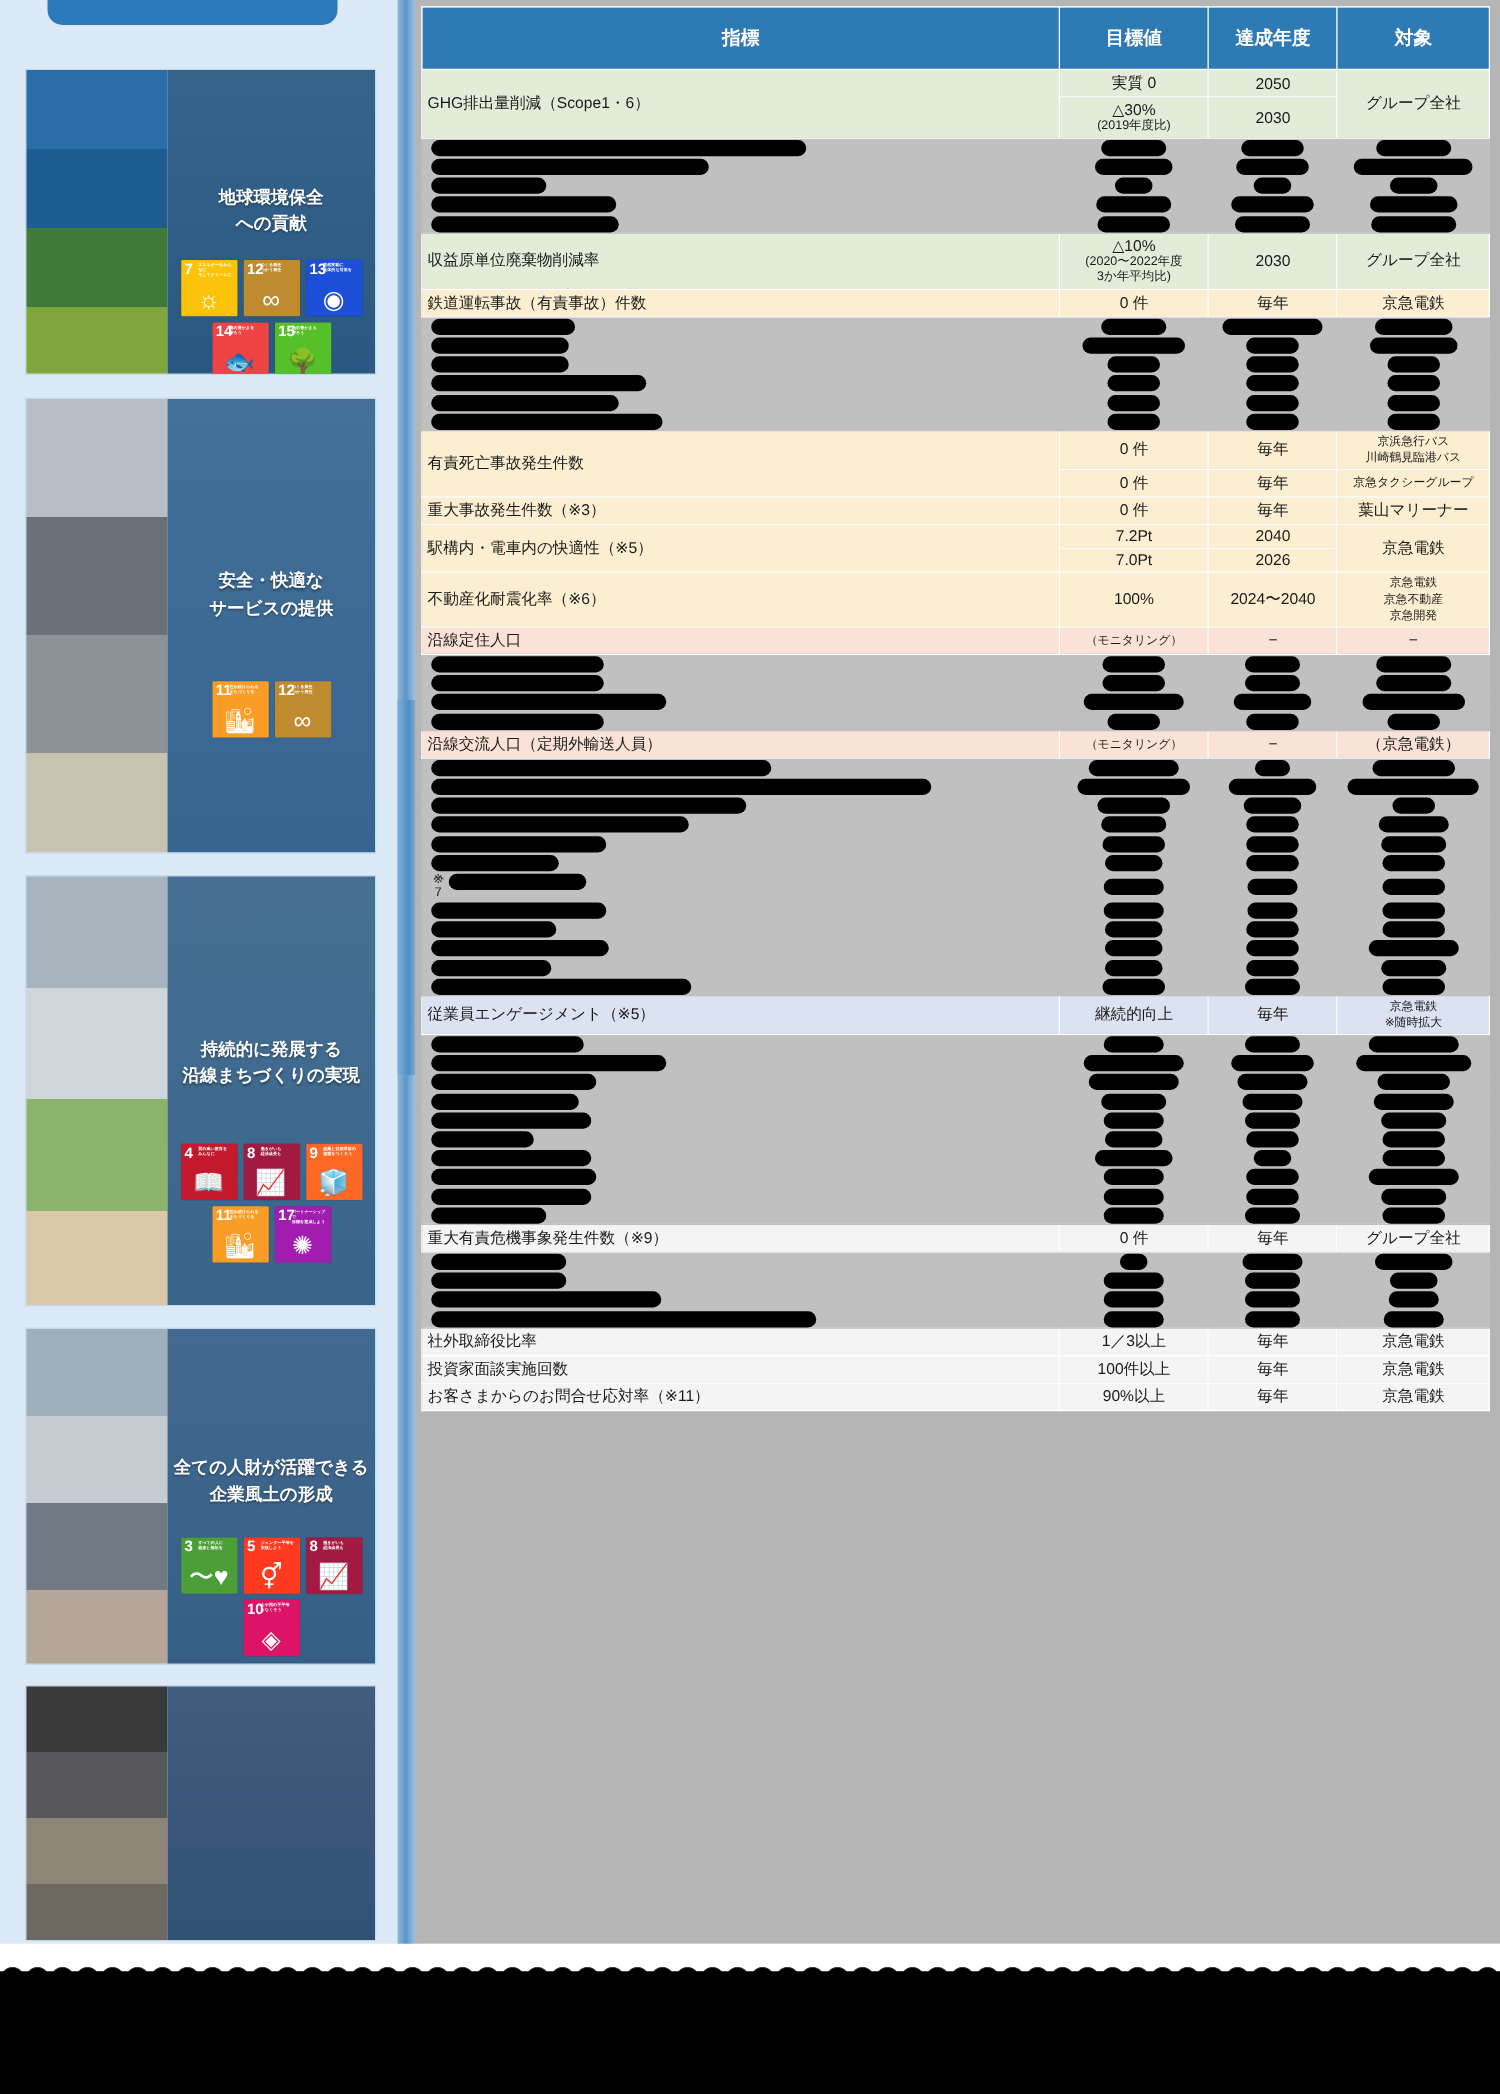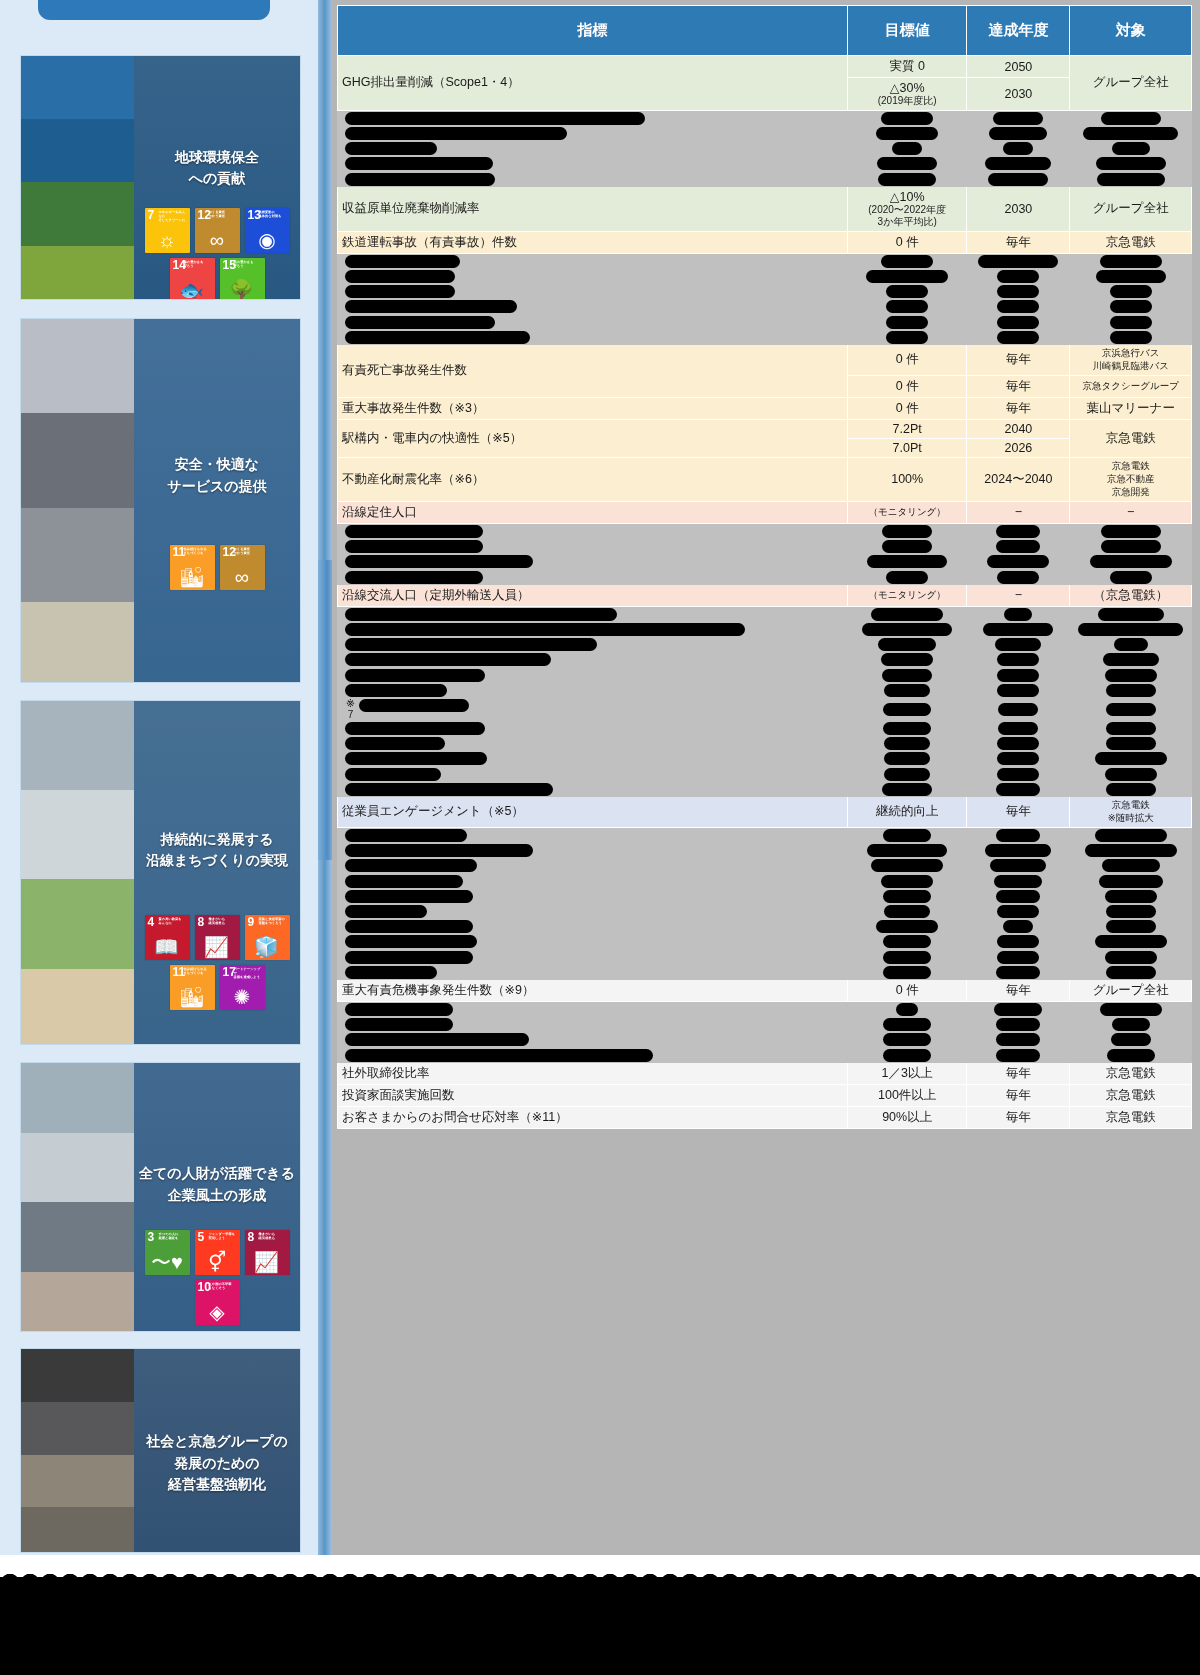--- a/index.html
+++ b/index.html
@@ -282,7 +282,7 @@
       </thead>
       <tbody id="tbody">
           <tr>
-            <td class="ind t-env" rowspan="2">GHG排出量削減（Scope1・4）</td>
+            <td class="ind t-env" rowspan="2">GHG排出量削減（Scope1・6）</td>
             <td class="ctr t-env">
               <div>実質 0</div>
             </td>

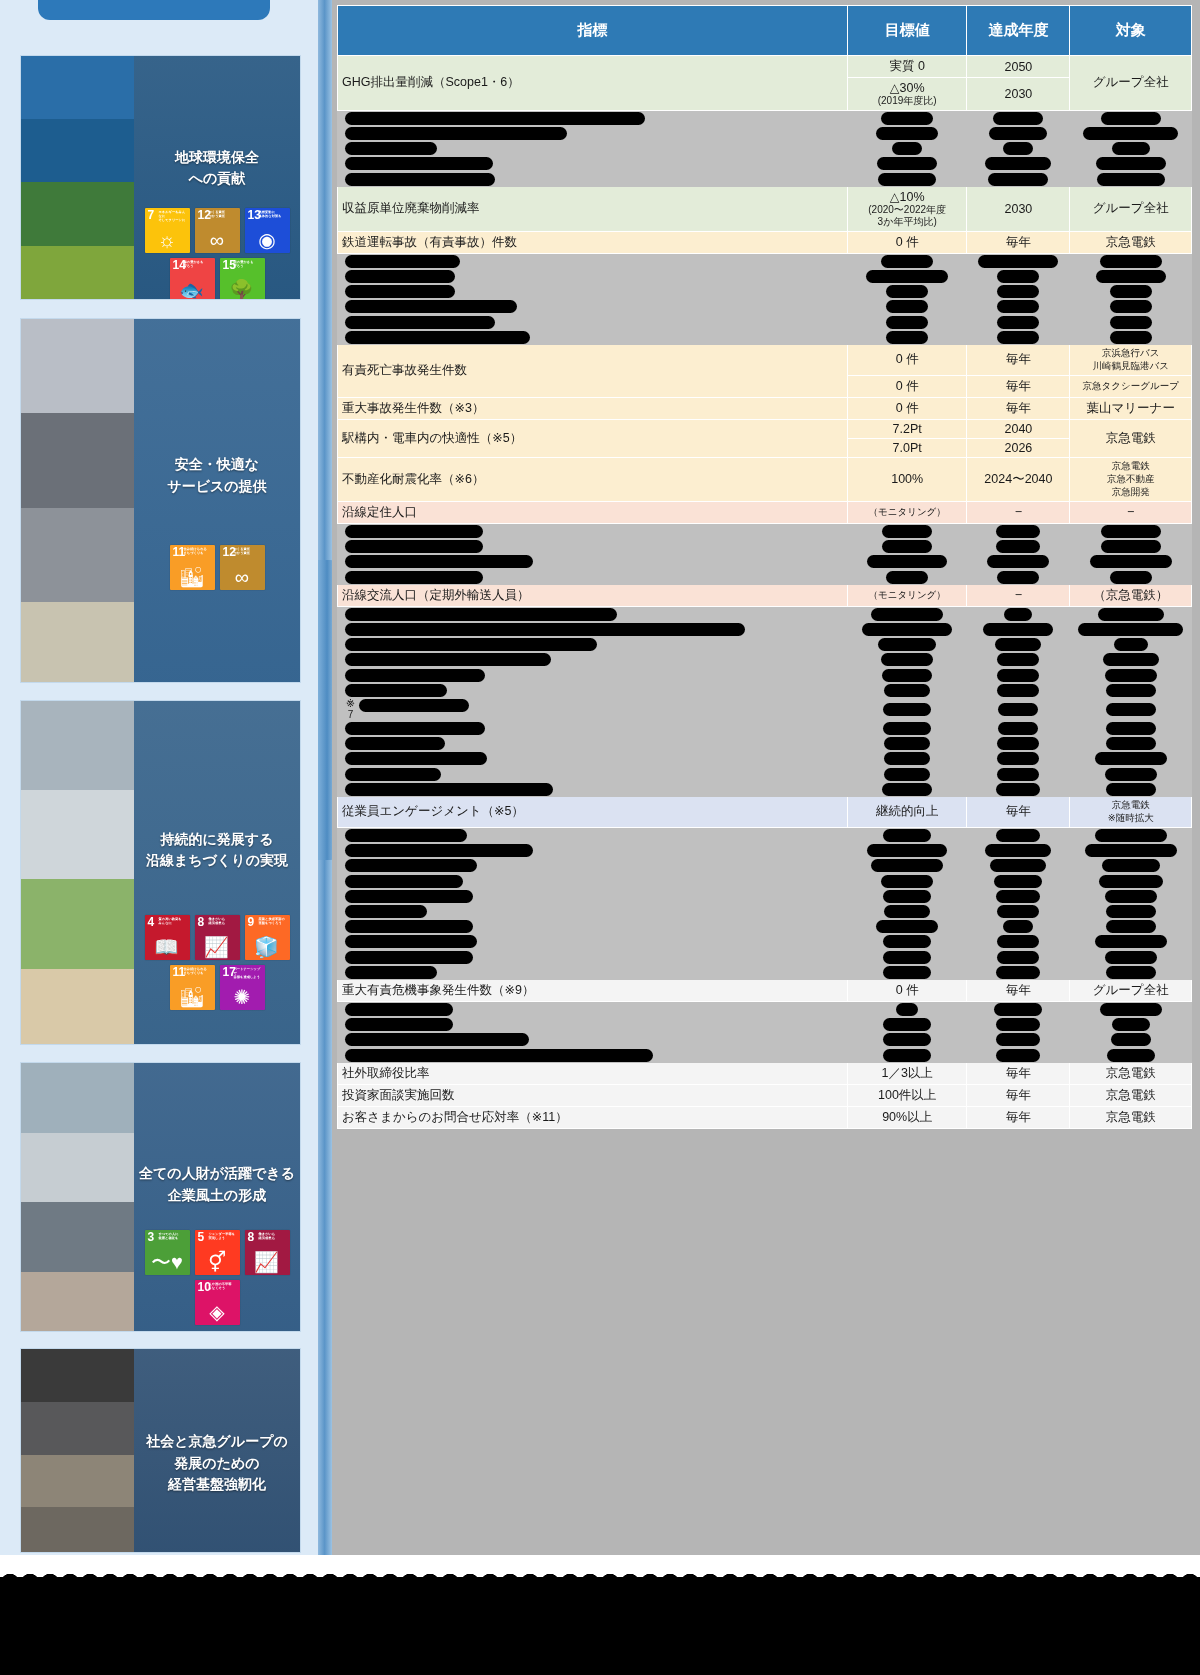--- a/index.html
+++ b/index.html
@@ -256,7 +256,6 @@
         <div class="card" style="top: 1348px; height: 205px;">
           <div class="card-photo" style="background: linear-gradient(rgb(58, 58, 58) 0%, rgb(58, 58, 58) 26%, rgb(88, 88, 90) 26%, rgb(88, 88, 90) 52%, rgb(141, 133, 119) 52%, rgb(141, 133, 119) 78%, rgb(109, 104, 96) 78%, rgb(109, 104, 96) 100%);"></div>
           <div class="card-right" style="background: linear-gradient(rgba(39, 72, 107, 0.867) 0%, rgba(39, 72, 107, 0.94) 100%);"></div>
-          <div class="card-title" style="left: 113px; top: 82px;">社会と京急グループの<br>発展のための<br>経営基盤強靭化</div>
         </div>
       </div>
   </div>

